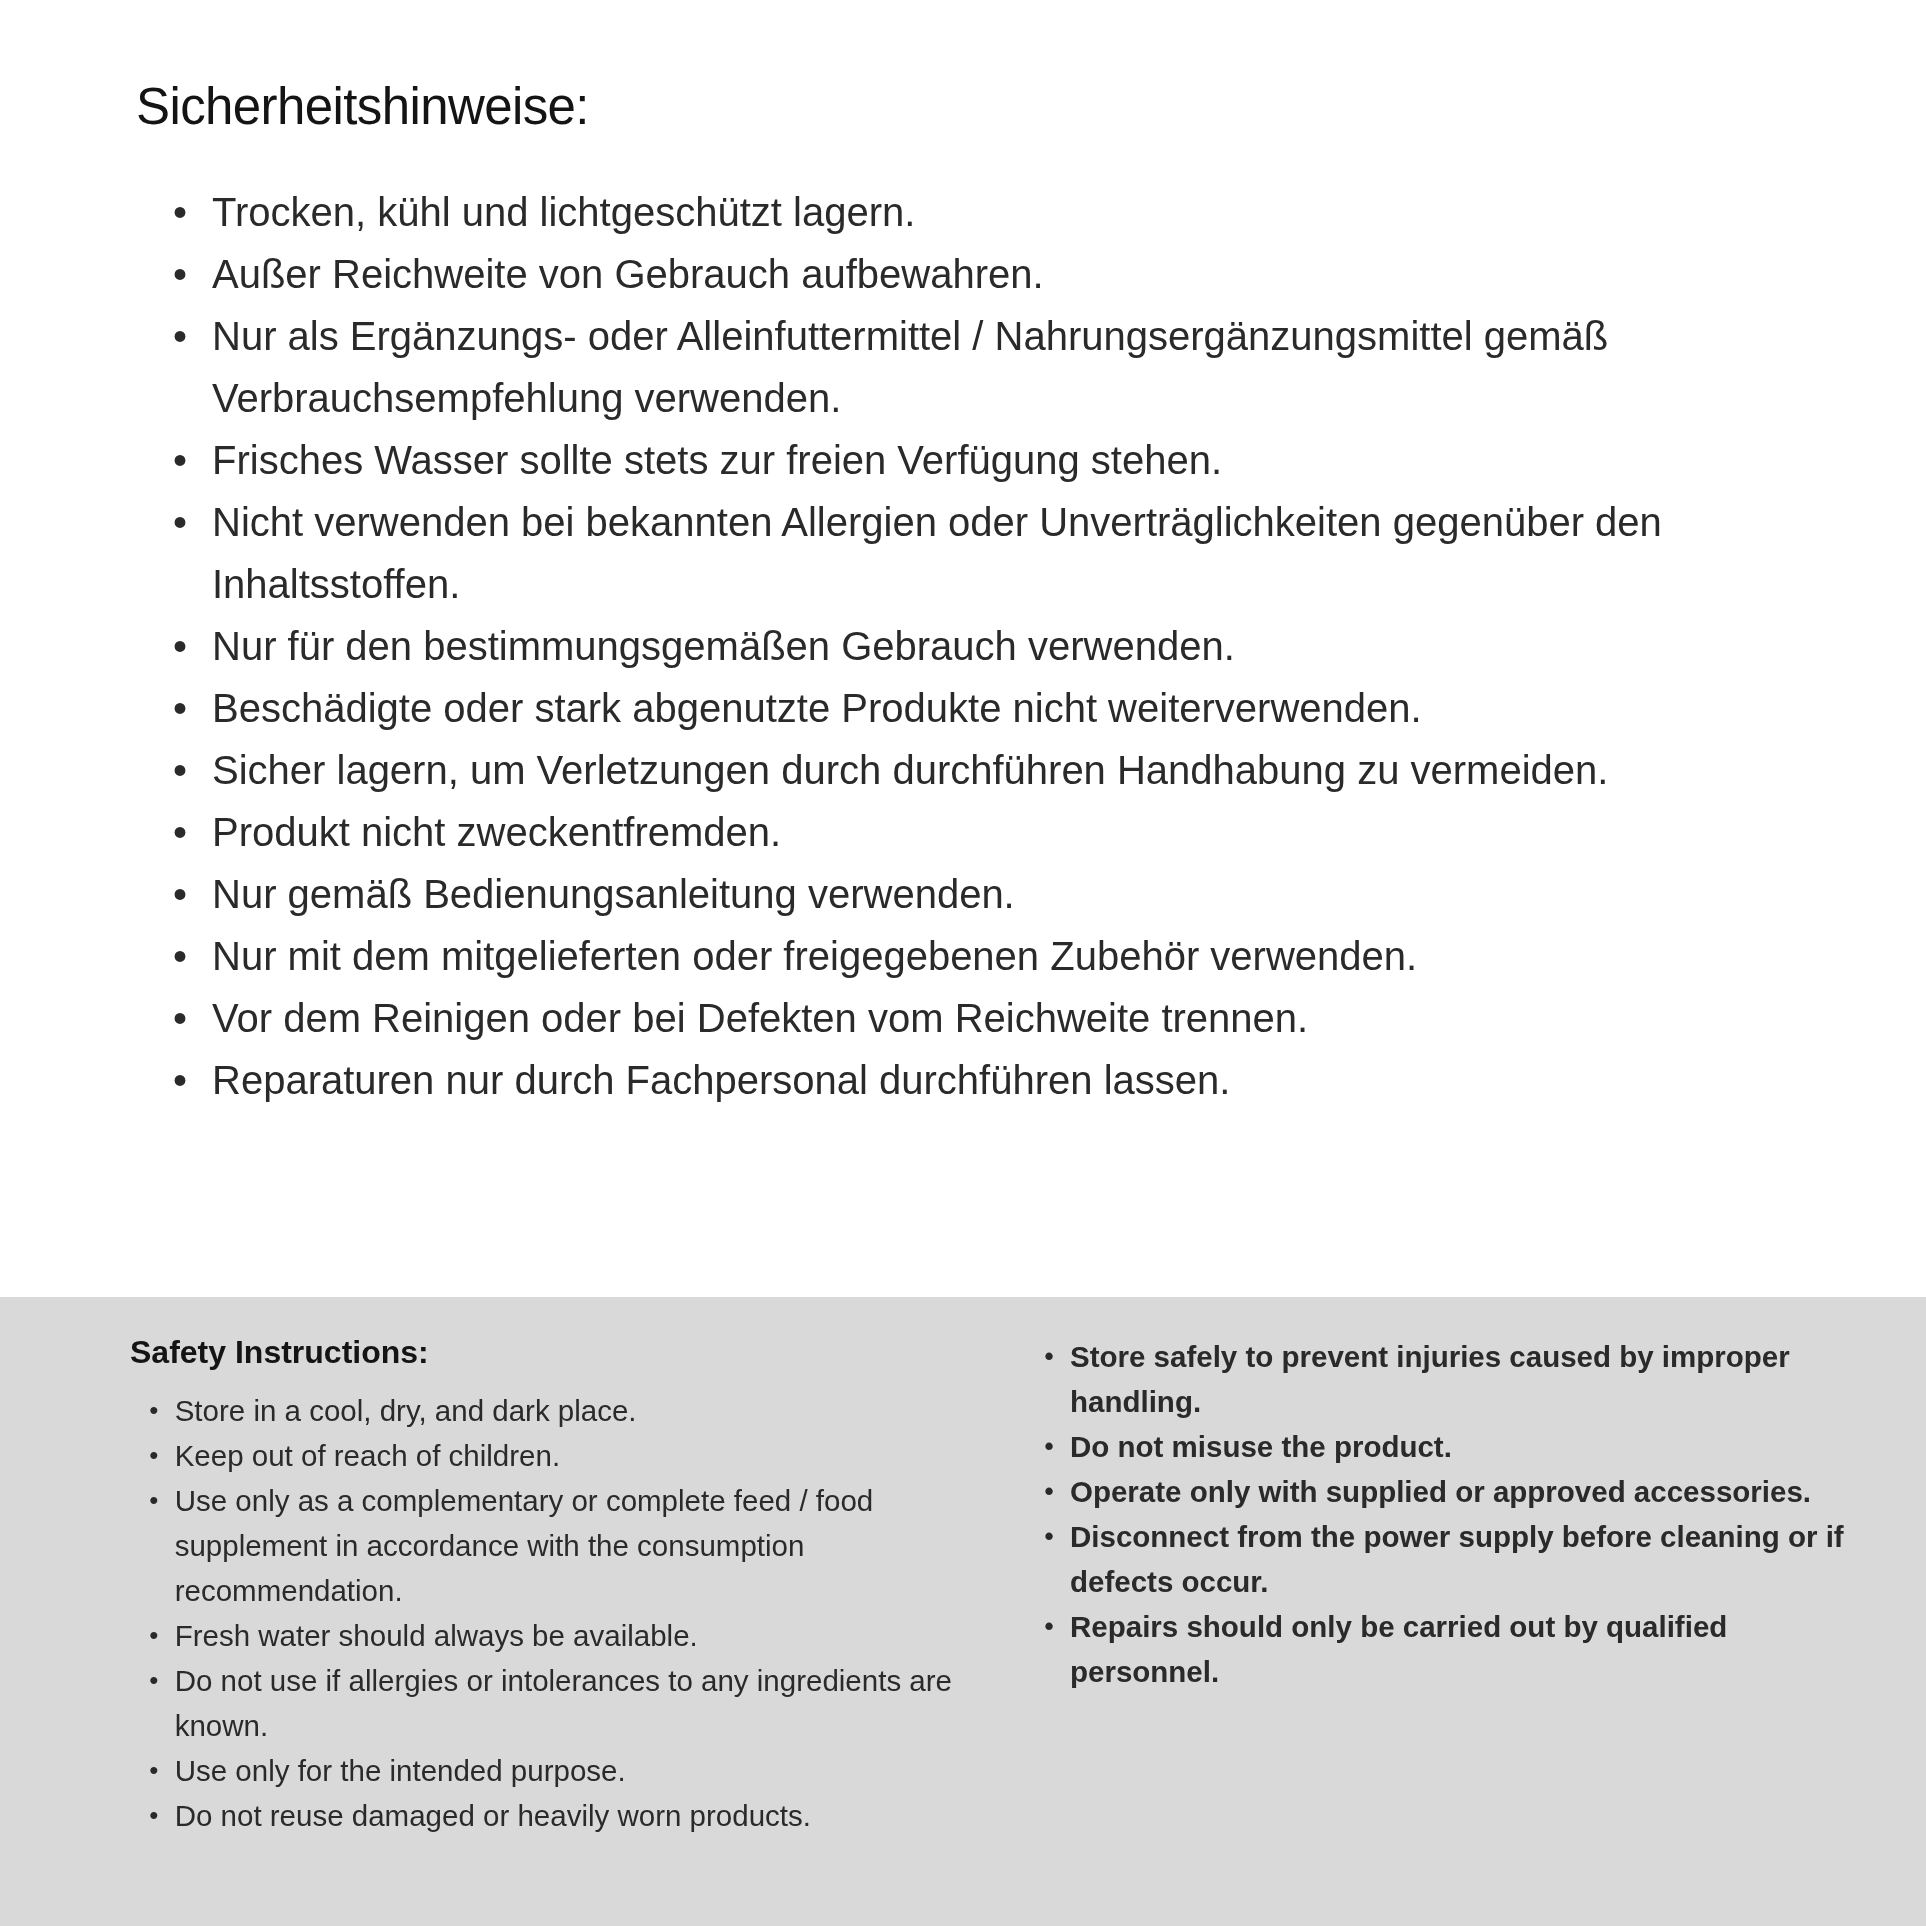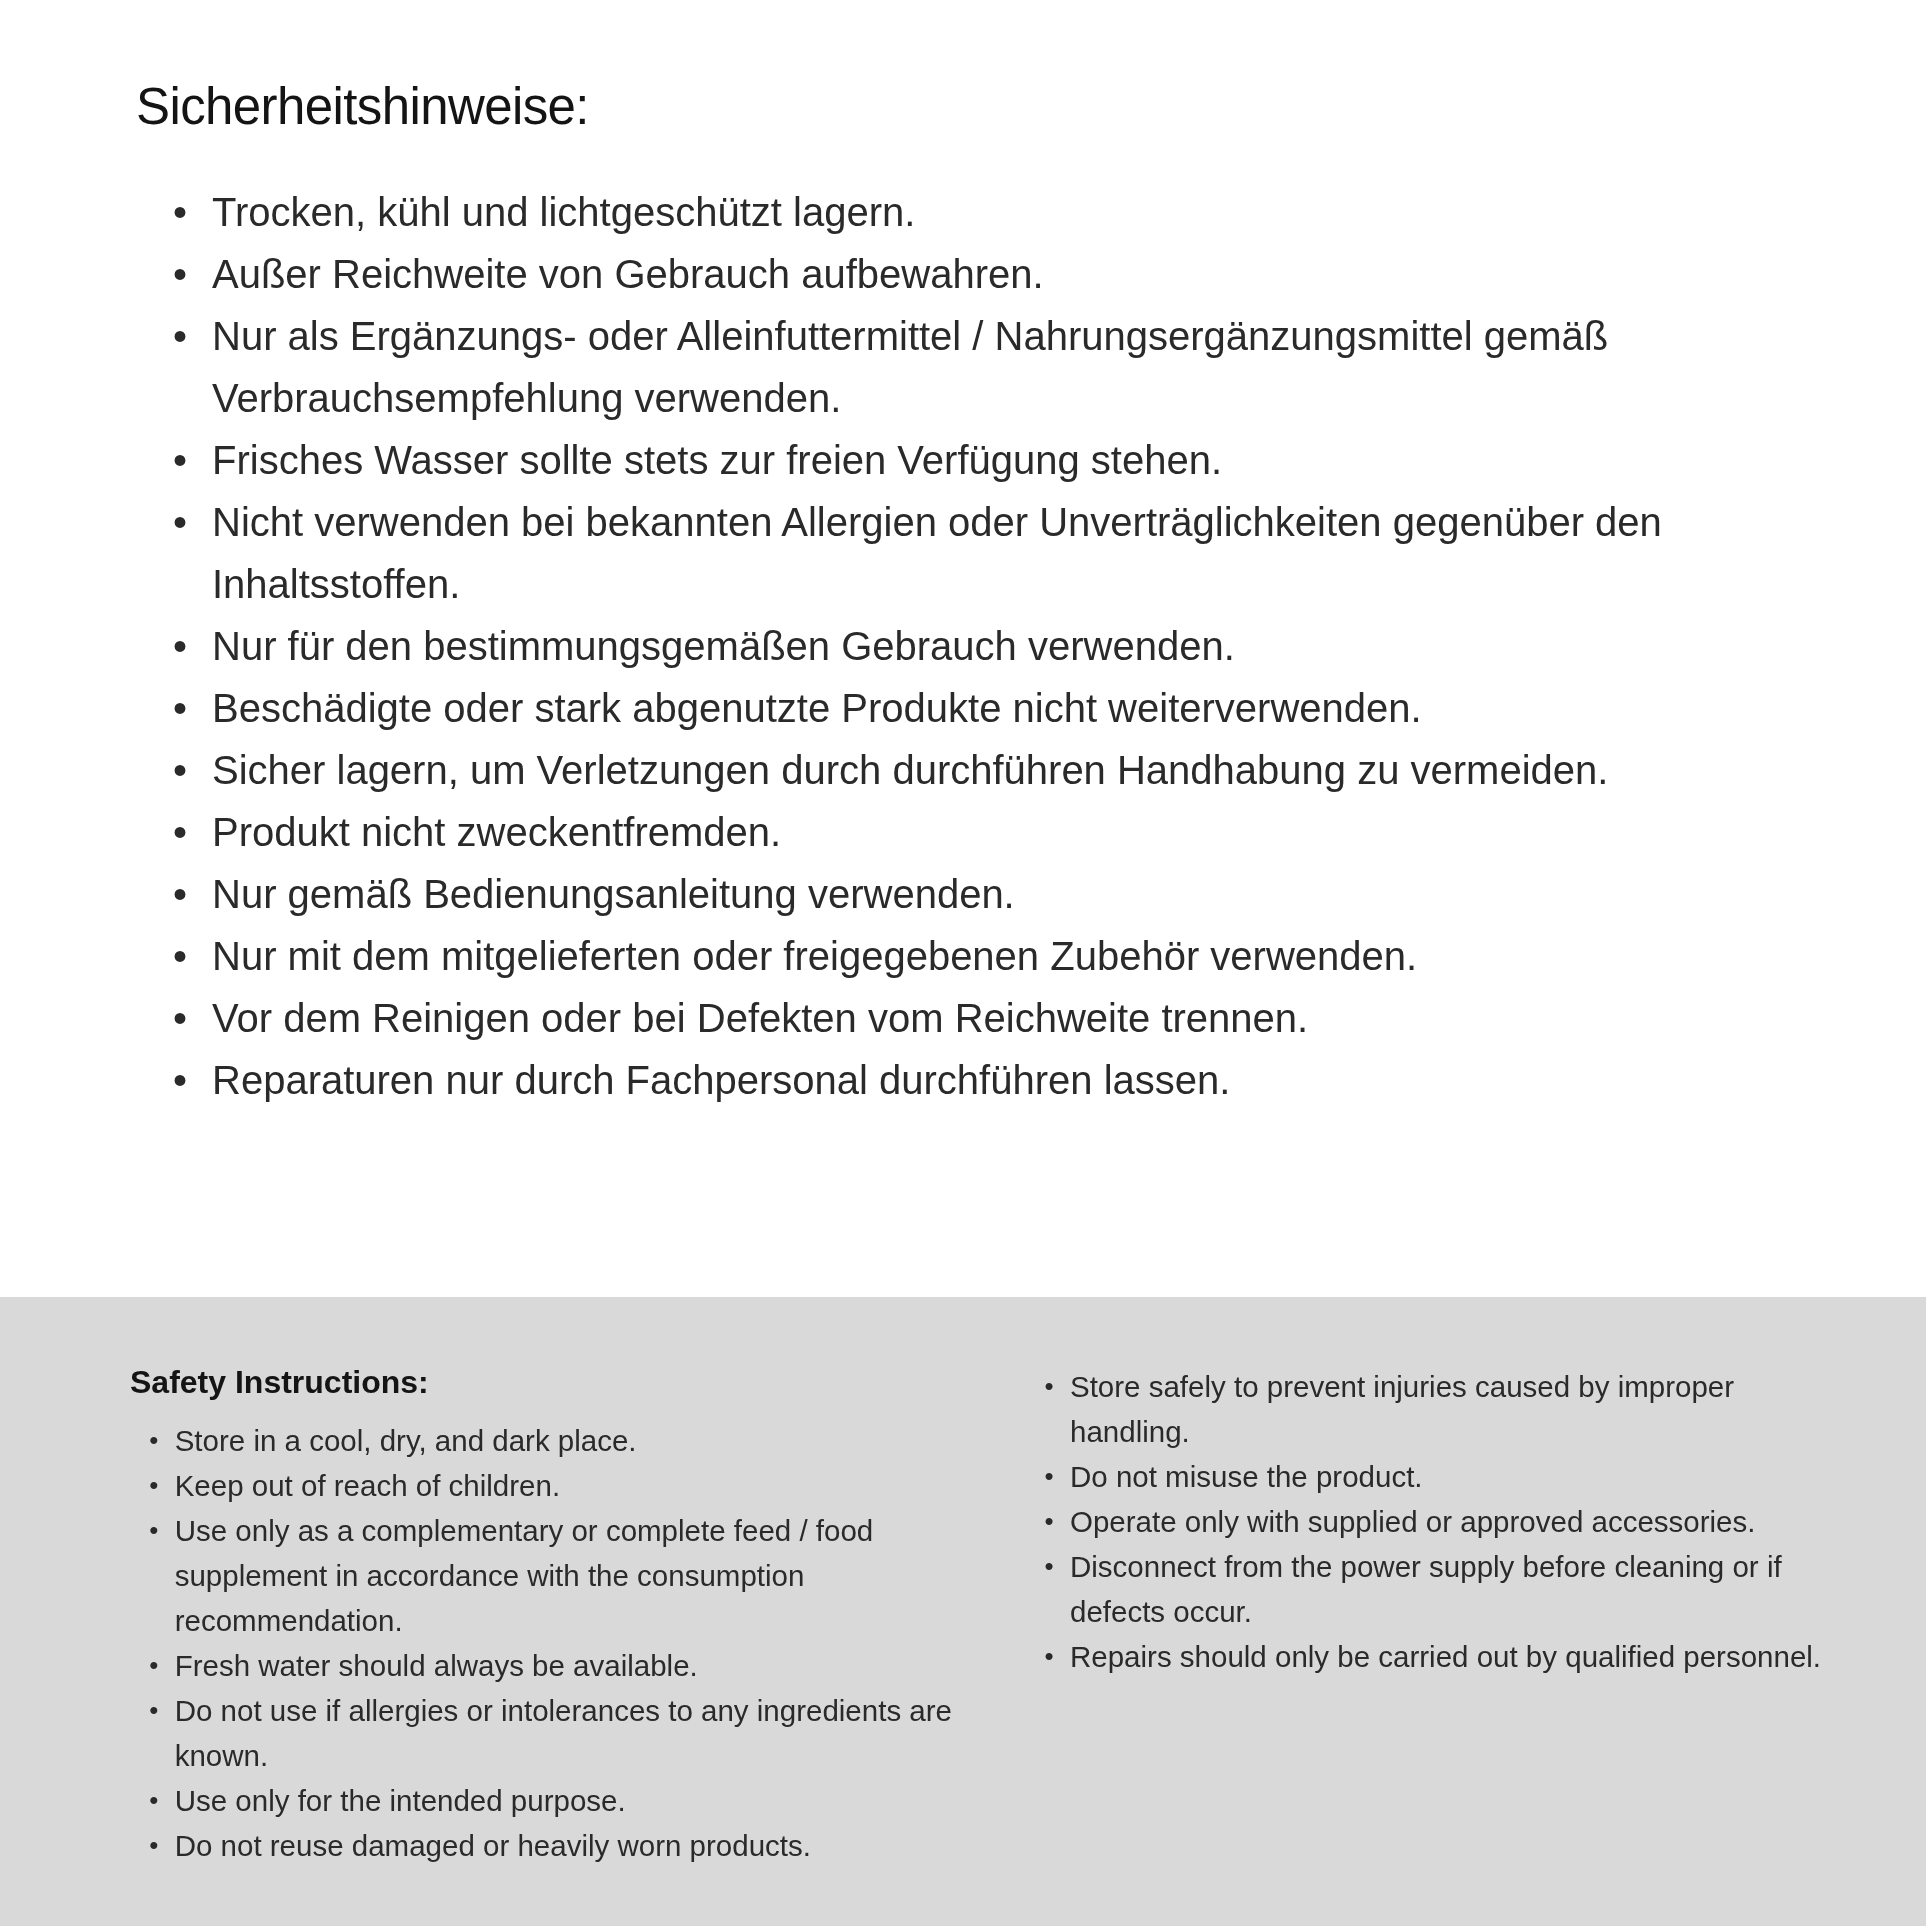--- a/index.html
+++ b/index.html
@@ -51,7 +51,7 @@
     box-sizing: border-box;
     height: 629px;
     background: #d9d9d9;
-    padding: 67px 109px 0 130px;
+    padding: 37px 109px 0 130px;
     display: flex;
     gap: 58px;
   }

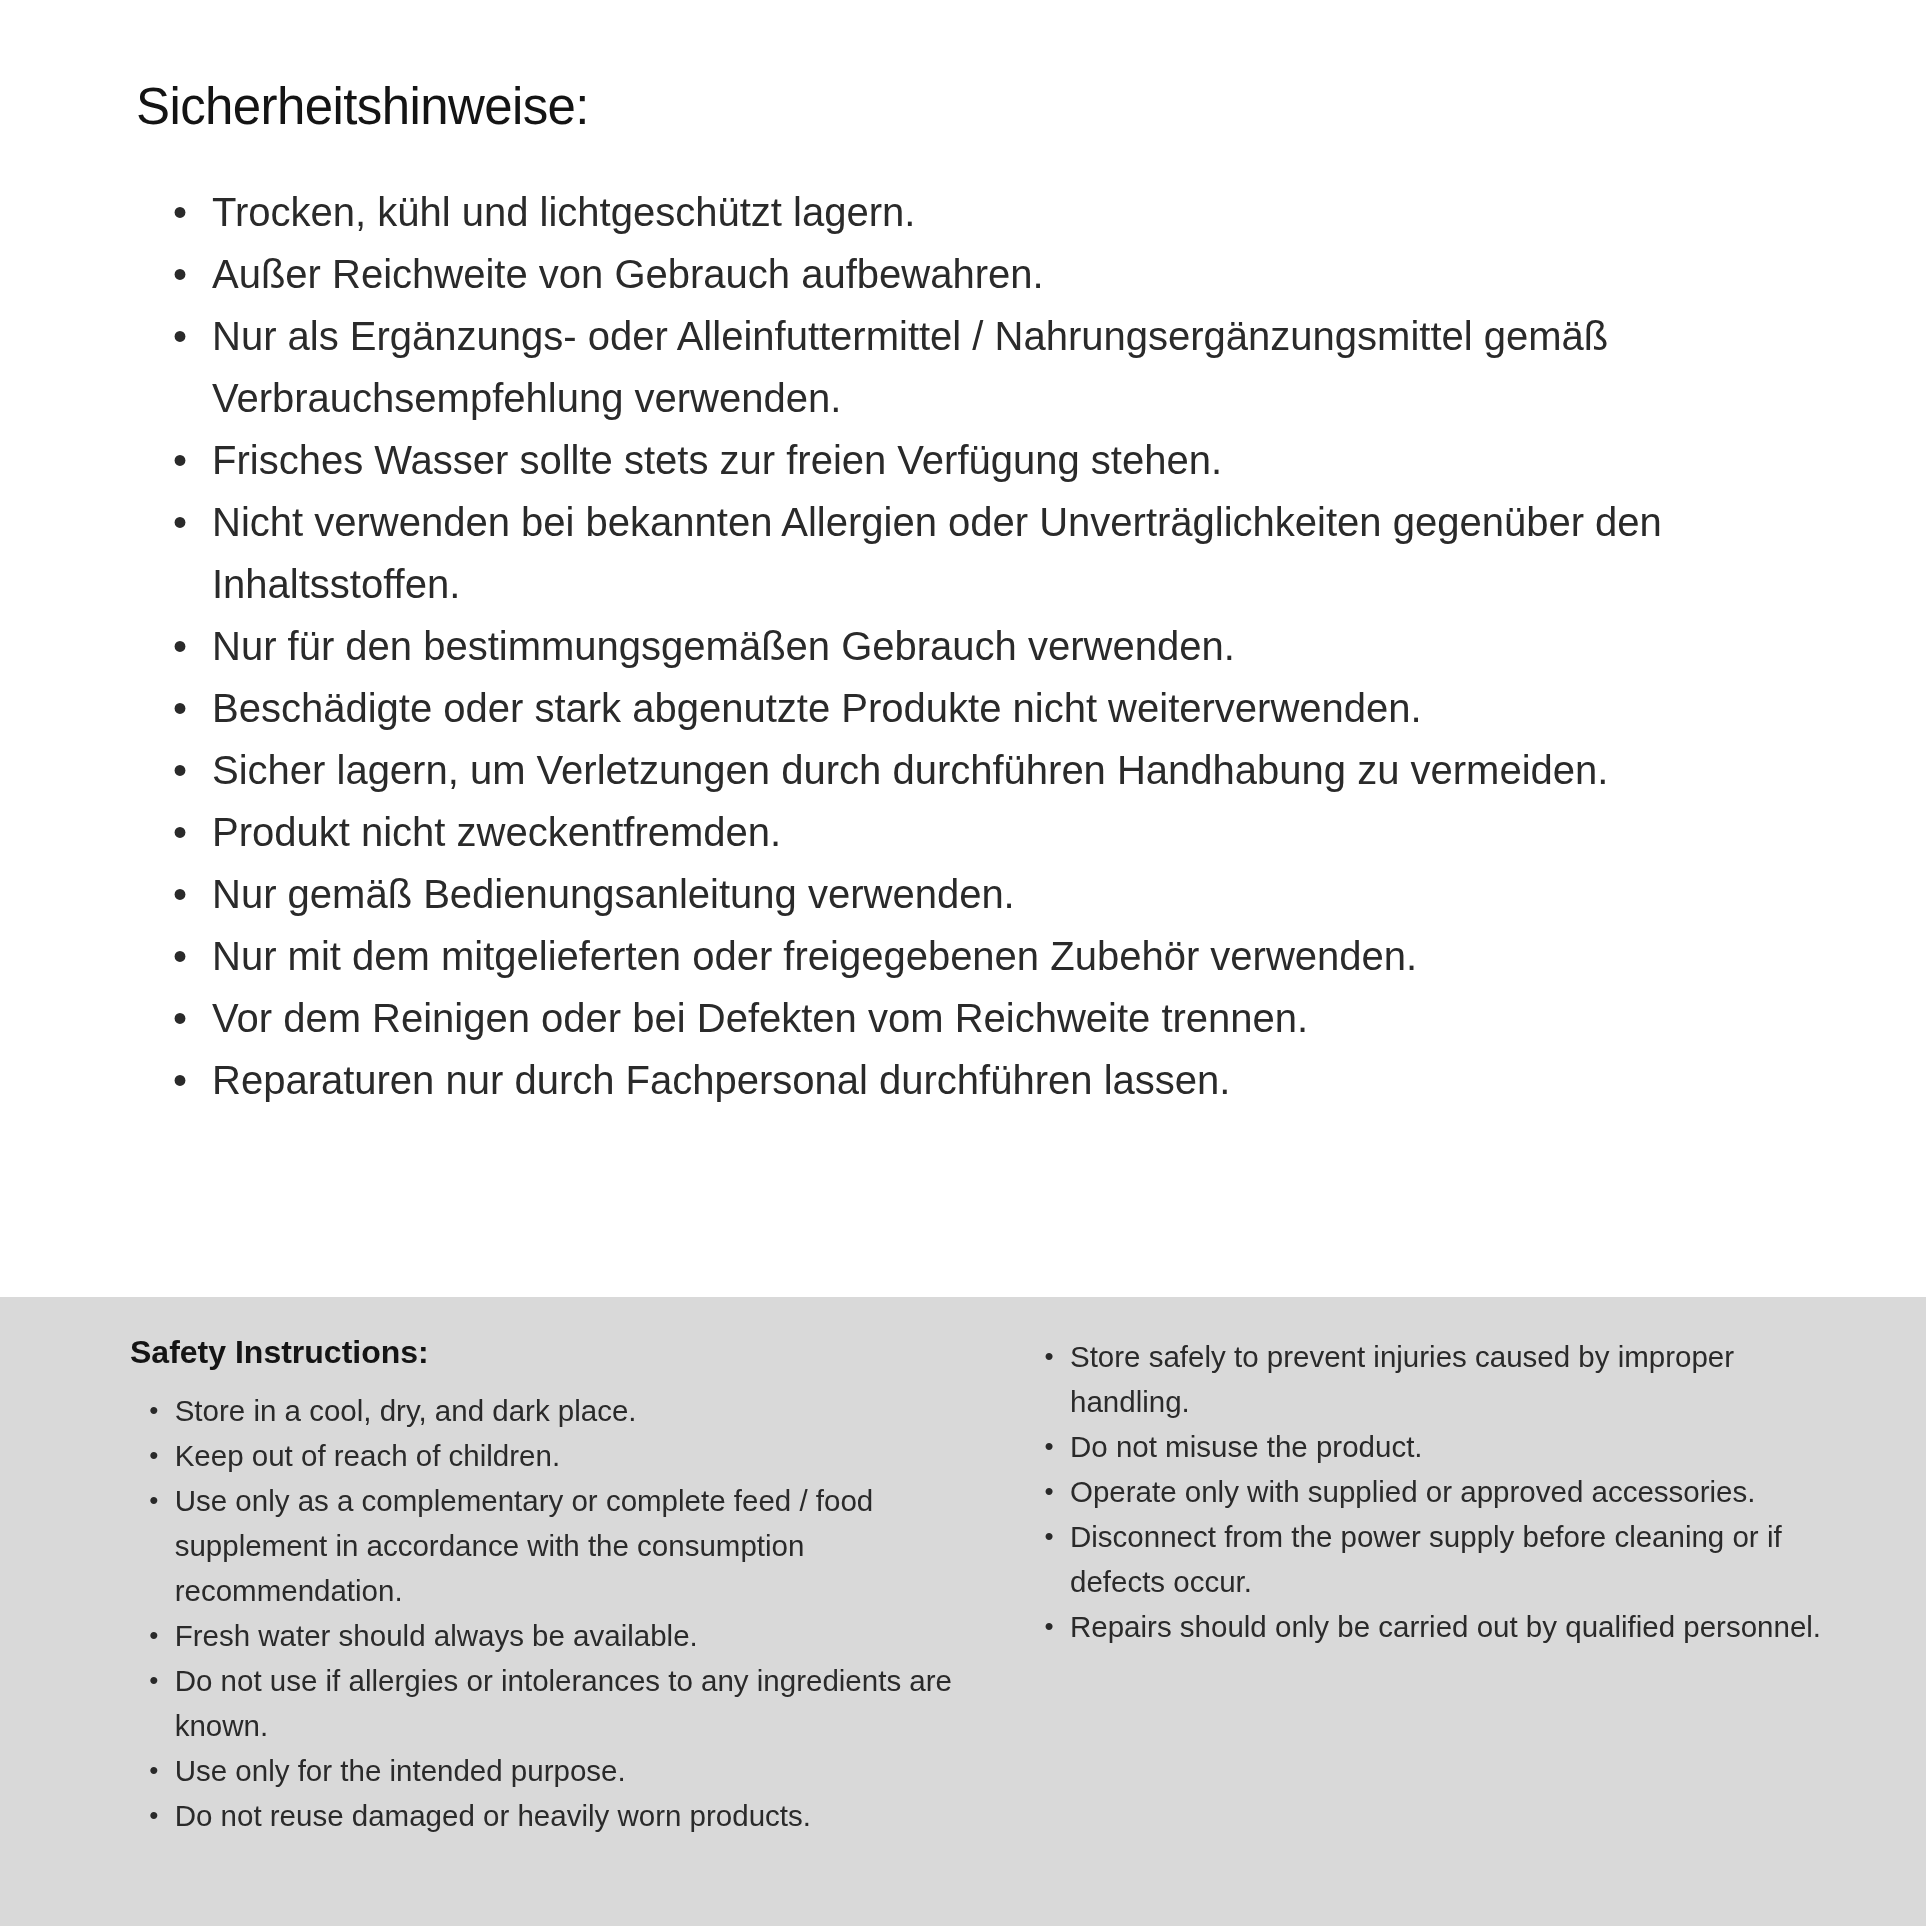--- a/index.html
+++ b/index.html
@@ -62,6 +62,7 @@
   .col-right {
     width: 803px;
     flex: 0 0 auto;
+    font-weight: bold;
   }
   .title-en {
     margin: 0 0 16.7px 0;

